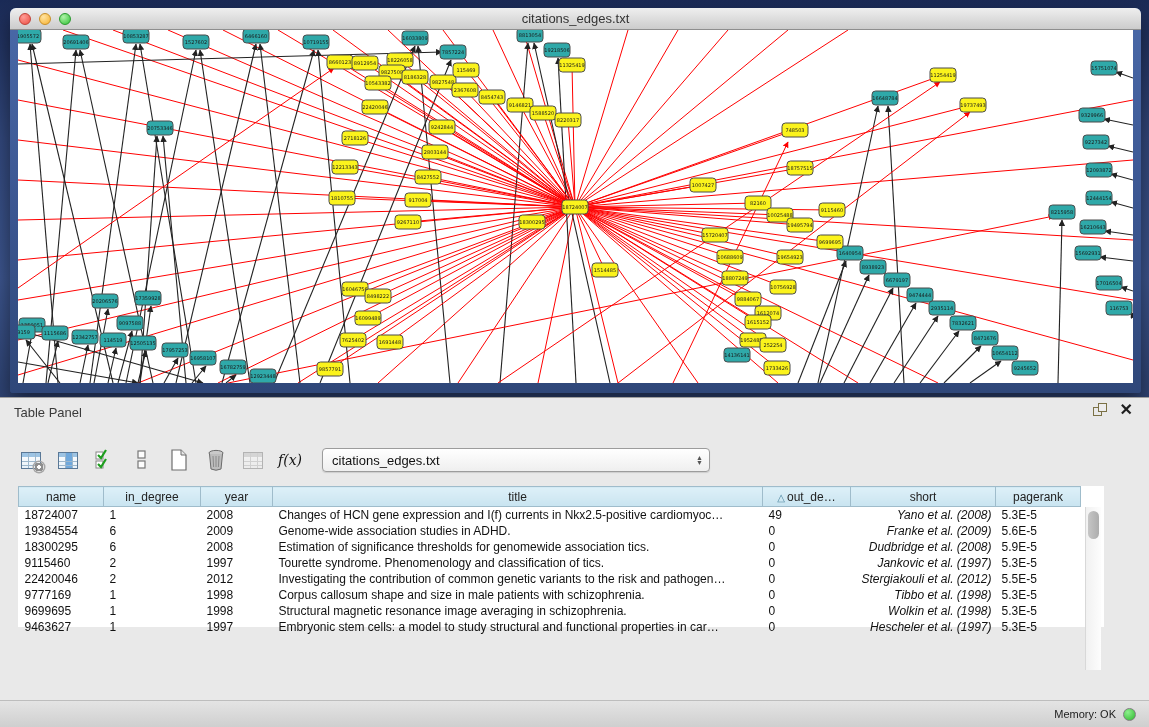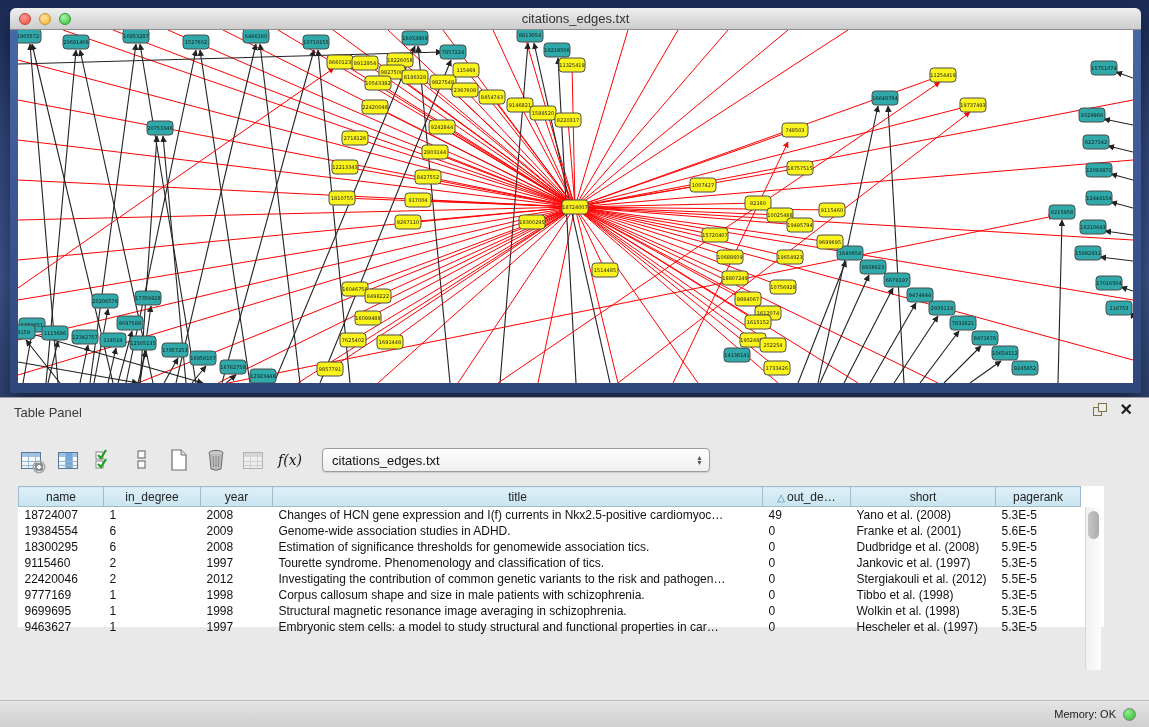--- a/index.html
+++ b/index.html
@@ -56,7 +56,7 @@
   .tbl th { height:20px; background:linear-gradient(#DDF0F8,#C9E4F0); border:1px solid #9FBCCB;
             font-weight:normal; color:#222; text-align:center; font-size:12px; overflow:hidden; white-space:nowrap; }
   .tbl td { height:16px; color:#111; white-space:nowrap; overflow:hidden; border:none; padding:0 4px 0 6px; }
-  .tbl td.c-short { text-align:left; }
+  .tbl td.c-short { text-align:right;font-style:italic; }
   .sort-tri { color:#4E87A0; font-size:10px; margin-right:2px; }
   .vscroll { position:absolute; right:3px; top:21px; width:16px; height:163px;
              background:linear-gradient(90deg,#F1F1F1,#FDFDFD); border-left:1px solid #D8D8D8; }

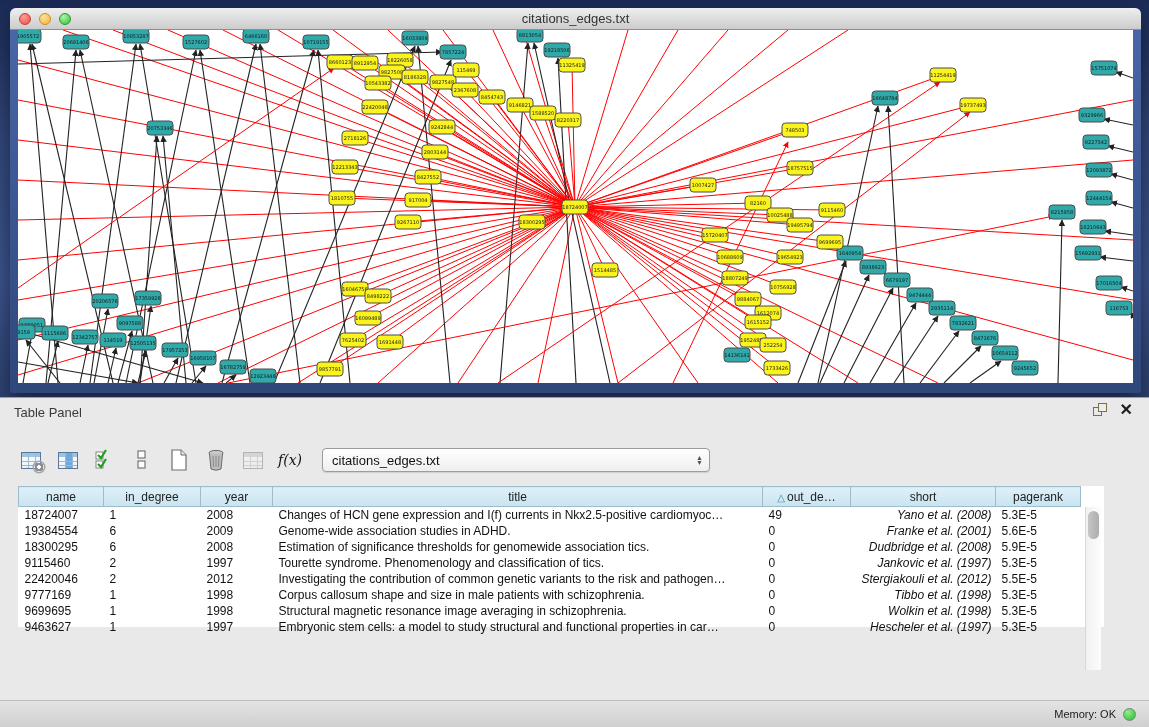--- a/index.html
+++ b/index.html
@@ -781,7 +781,7 @@
               <td class="c-year">2009</td>
               <td class="c-title">Genome-wide association studies in ADHD.</td>
               <td class="c-out">0</td>
-              <td class="c-short">Franke et al. (2001)</td>
+              <td class="c-short">Franke et al. (2009)</td>
               <td class="c-pr">5.6E-5</td>
             </tr>
             <tr>

